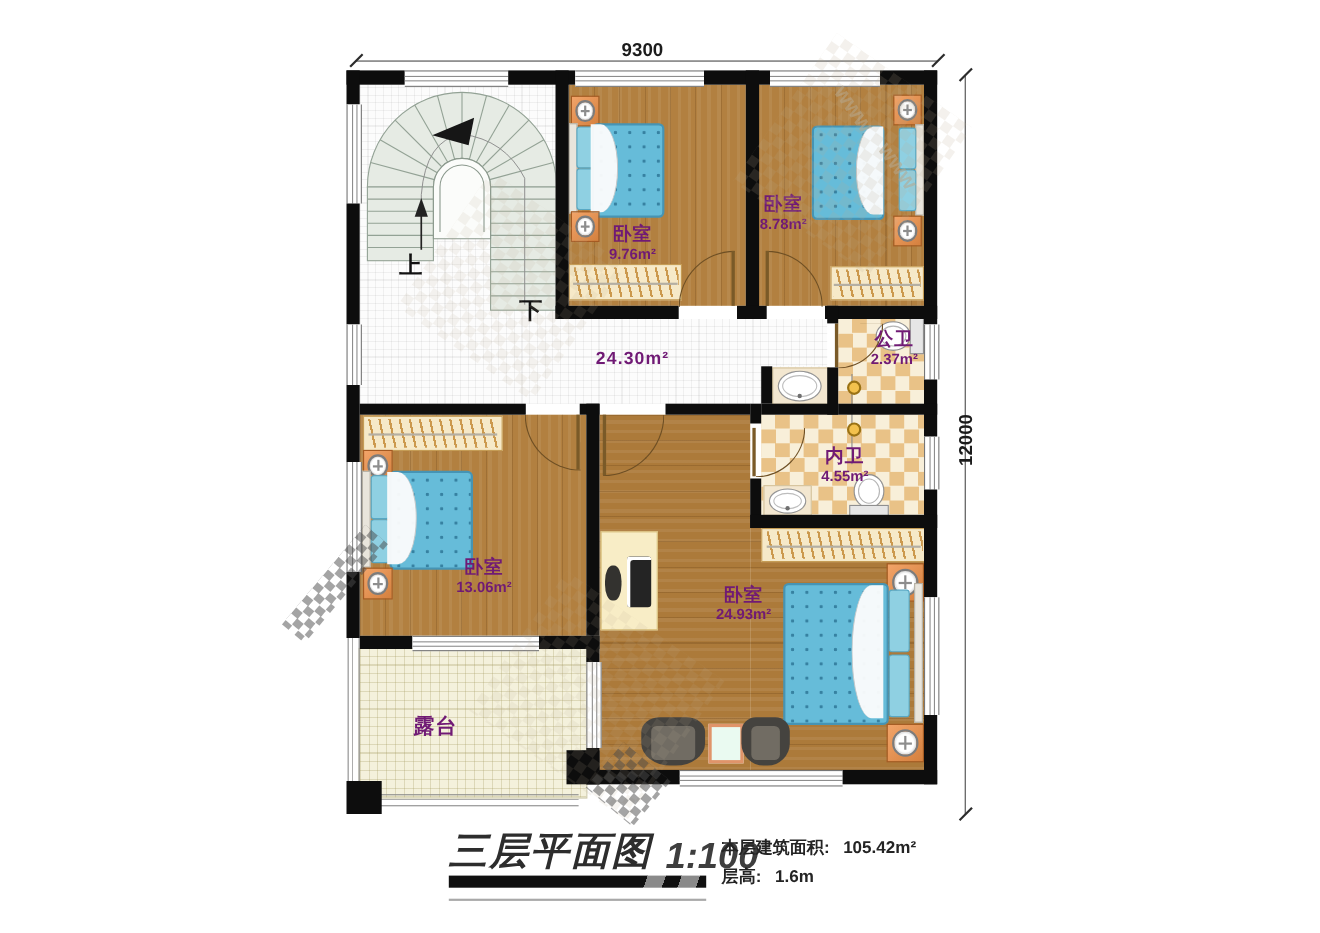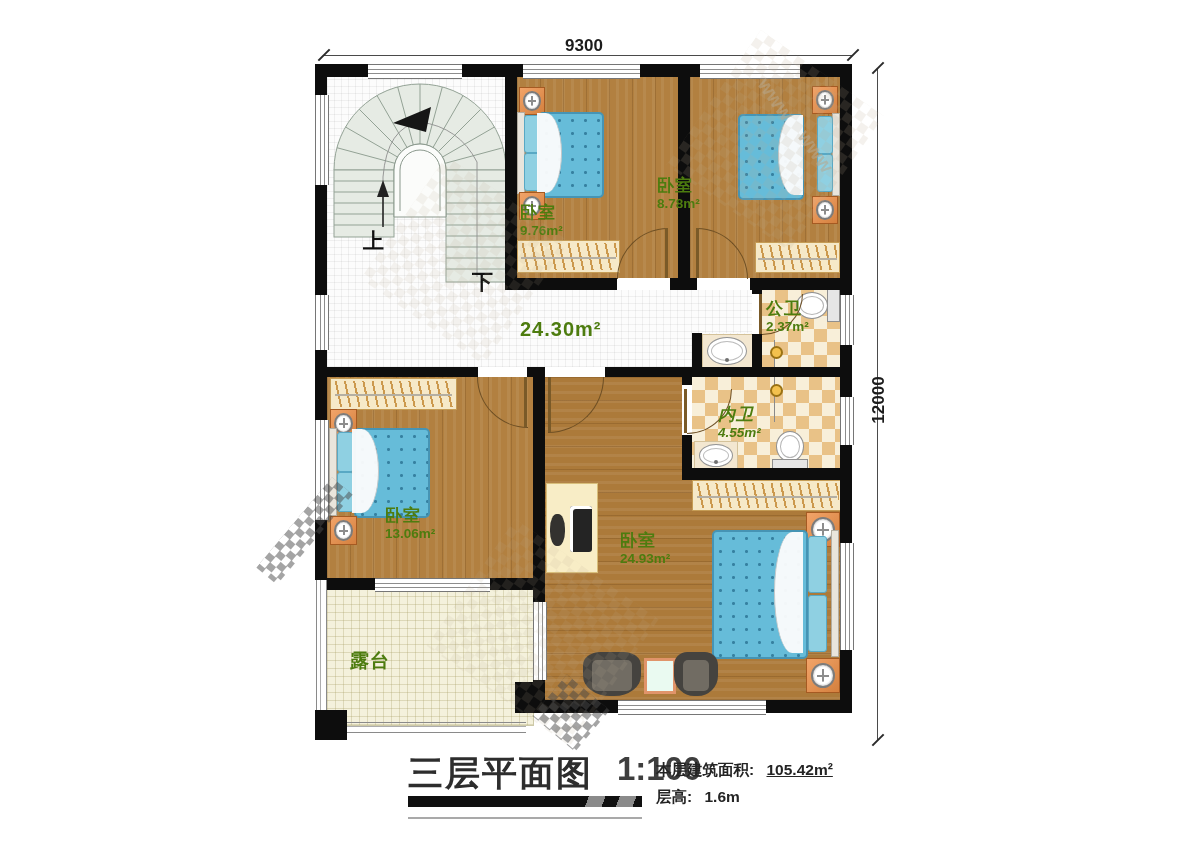--- a/index.html
+++ b/index.html
@@ -60,7 +60,7 @@
               background:#6f6f6f;border-radius:50%;}
   .chair{position:absolute;background:#45433f;border-radius:30% 30% 46% 46%;}
   .chair .seat{position:absolute;inset:8px 9px 5px 9px;background:#716c63;border-radius:5px;}
-  .lbl{position:absolute;color:#4d7c0f;}
+  .lbl{position:absolute;text-align:center;color:#701a75;}
   .rname{font-size:17px;font-weight:bold;letter-spacing:1px;line-height:1.15;}
   .rarea{font-size:13.5px;font-weight:bold;line-height:1.2;}
   .stair-lbl{position:absolute;font-size:21px;font-weight:bold;color:#111;}

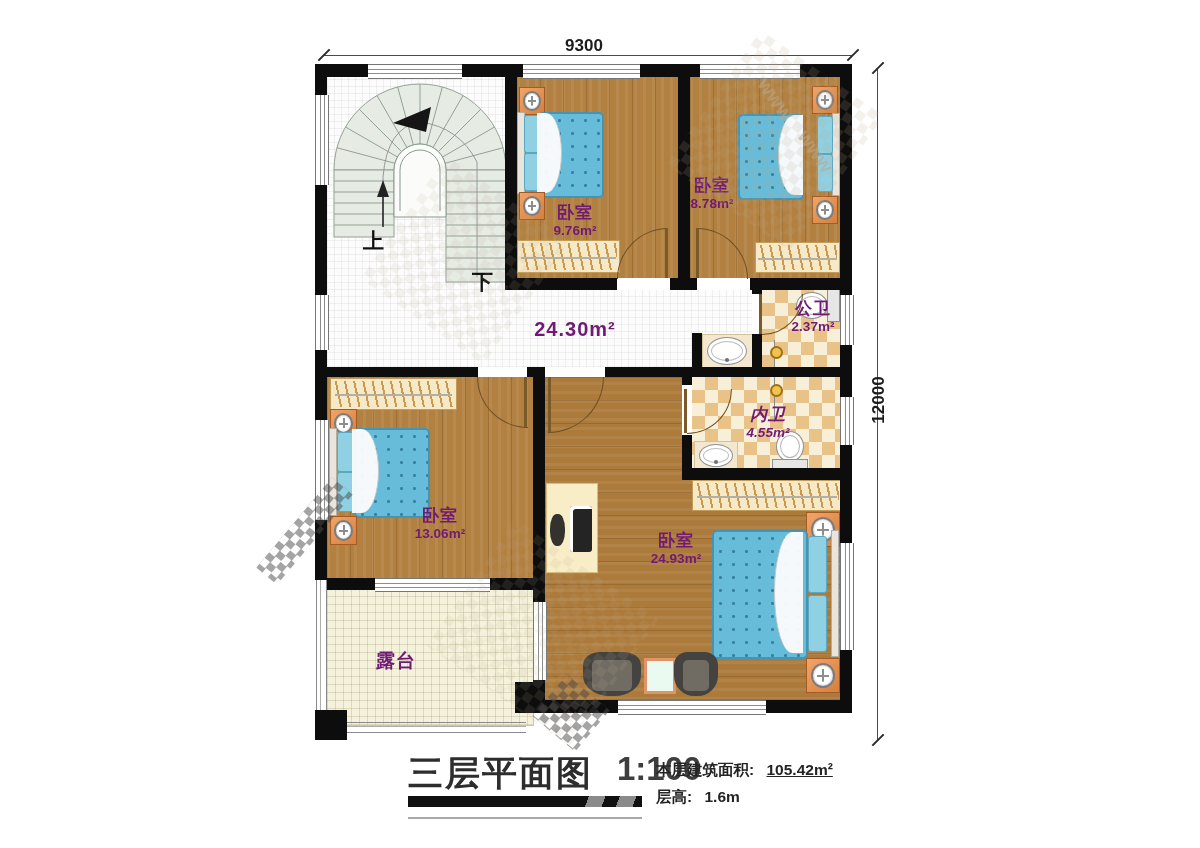--- a/index.html
+++ b/index.html
@@ -303,7 +303,7 @@
     <div class="rarea">8.78m²</div>
   </div>
   <div class="lbl" style="left:520px;top:318px;width:110px;">
-    <div class="rname" style="font-size:20px">24.30m²</div>
+    <div class="rname" style="font-size:16px">24.30m²</div>
   </div>
   <div class="lbl" style="left:766px;top:299px;width:94px;">
     <div class="rname">公卫</div>

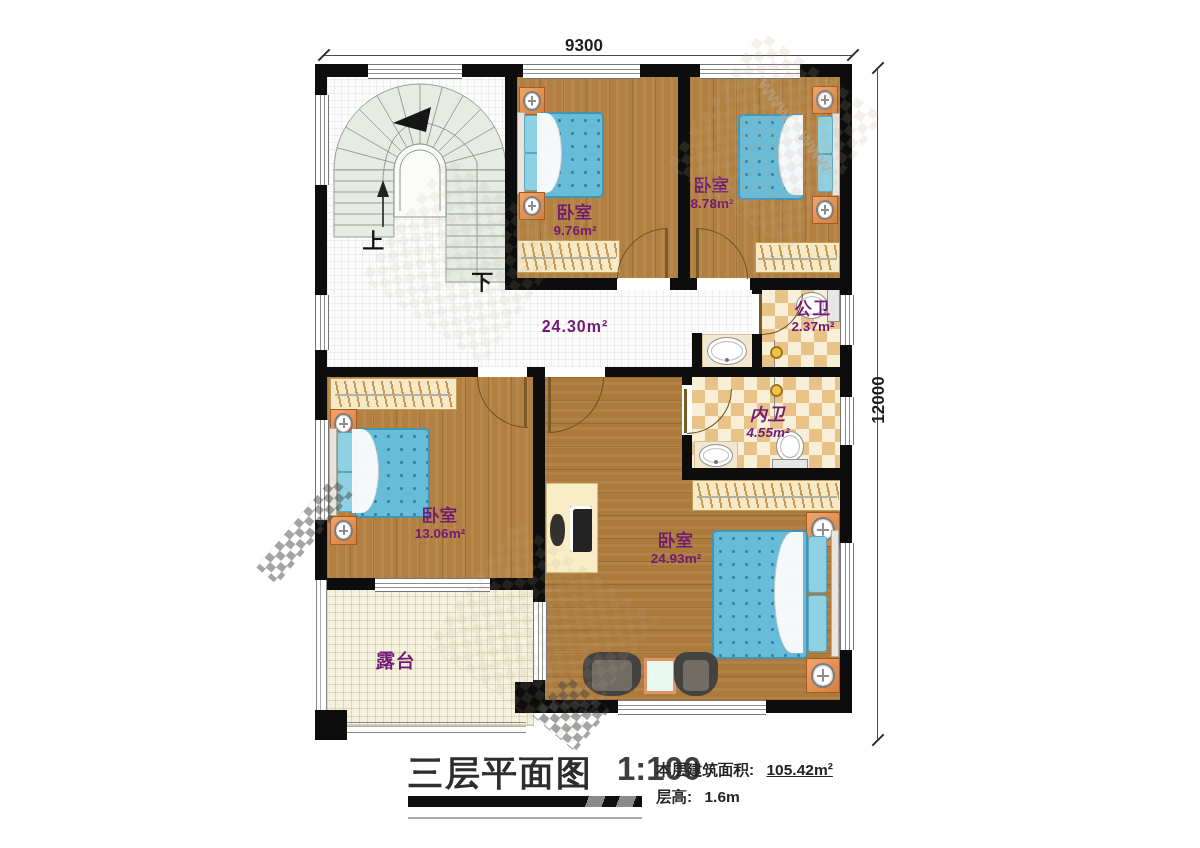--- a/index.html
+++ b/index.html
@@ -309,7 +309,7 @@
     <div class="rname">公卫</div>
     <div class="rarea">2.37m²</div>
   </div>
-  <div class="lbl" style="left:718px;top:405px;width:100px;font-style:italic;">
+  <div class="lbl" style="left:718px;top:405px;width:100px;">
     <div class="rname">内卫</div>
     <div class="rarea">4.55m²</div>
   </div>

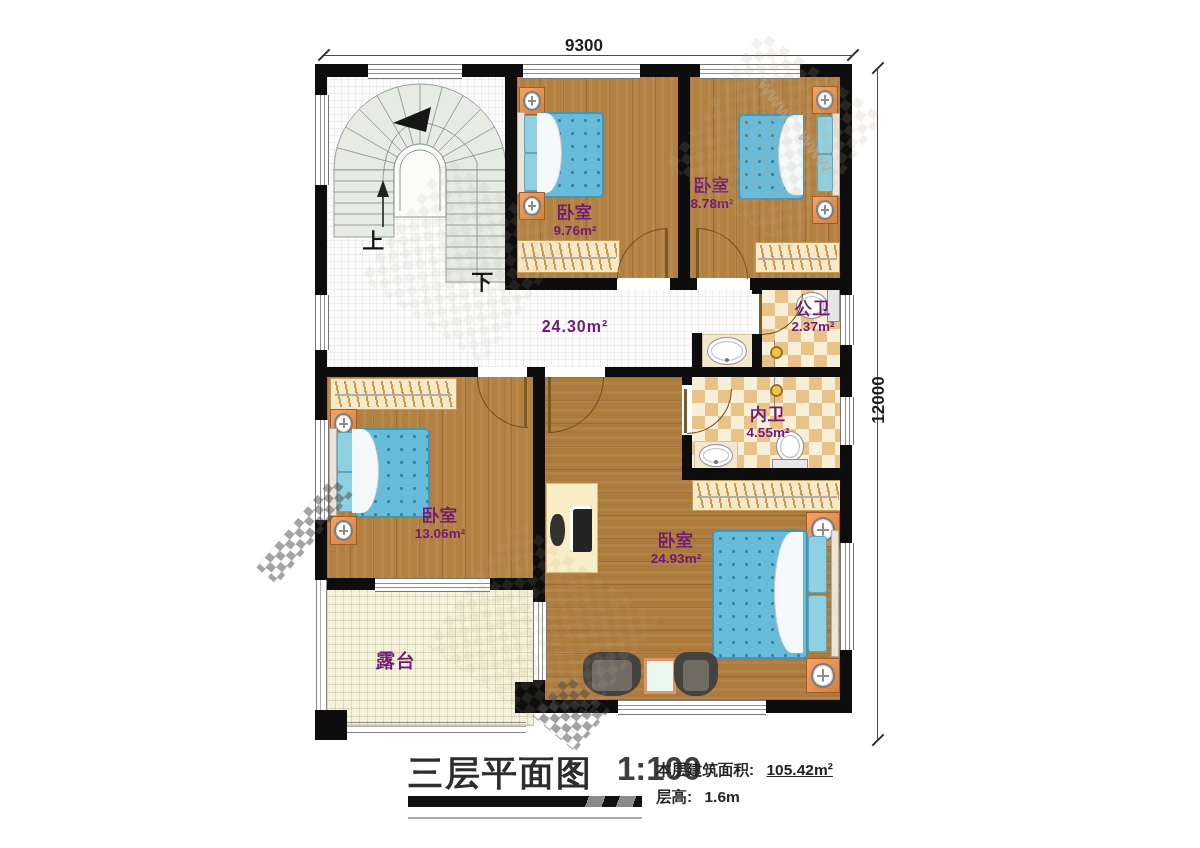--- a/index.html
+++ b/index.html
@@ -70,7 +70,7 @@
   .wm{position:absolute;pointer-events:none;background-image:conic-gradient(#b9a98e 0 25%,transparent 0 50%,#b9a98e 0 75%,transparent 0);background-size:18px 18px;opacity:.16;transform:rotate(35deg);}
   .wm-dark{position:absolute;pointer-events:none;background-image:conic-gradient(#4a4a4a 0 25%,transparent 0 50%,#4a4a4a 0 75%,transparent 0);background-size:15px 15px;opacity:.5;transform:rotate(40deg);}
   .wm-txt{position:absolute;pointer-events:none;color:#b7a88e;font-weight:bold;font-size:20px;opacity:.55;transform:rotate(55deg);}
-  .title-row{position:absolute;display:flex;align-items:flex-start;gap:24px;}
+  .title-row{position:absolute;display:flex;align-items:flex-end;gap:12px;font-style:italic;}
   .title-main{font-size:35px;font-weight:bold;color:#2d2d2d;letter-spacing:2px;}
   .title-scale{font-size:33px;font-weight:600;color:#3e3e3e;}
   .title-bar{position:absolute;background:linear-gradient(110deg,#101010 0 76%,#8a8a8a 76% 83%,#101010 83% 89%,#8a8a8a 89% 96%,#101010 96%);}

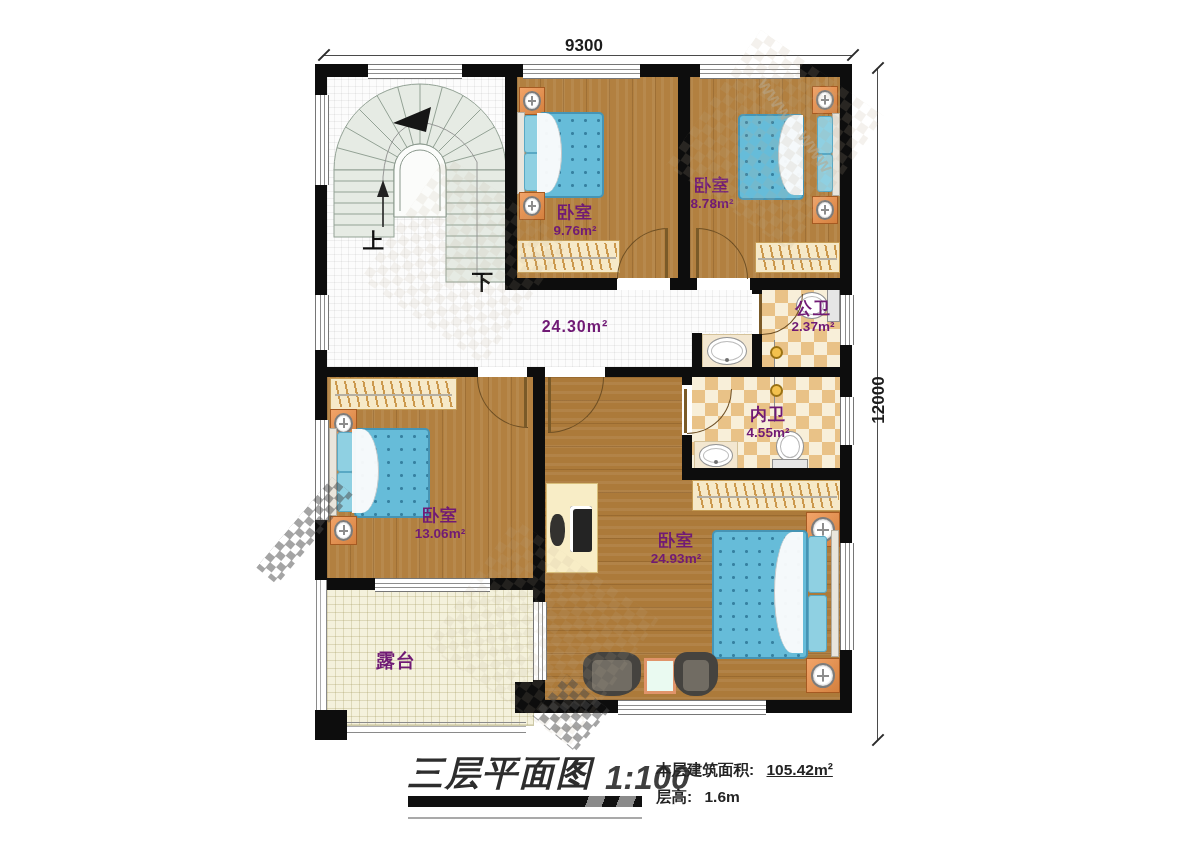--- a/index.html
+++ b/index.html
@@ -344,7 +344,7 @@
   <div class="title-underline" style="left:408px;top:817px;width:234px;height:2px;"></div>
   <div class="info-row" style="left:656px;top:760px;">
     <span>本层建筑面积:</span>
-    <b style="margin-left:8px;text-decoration:underline;">105.42m²</b>
+    <b style="margin-left:8px;">105.42m²</b>
   </div>
   <div class="info-row" style="left:656px;top:787px;">
     <span>层高:</span>

